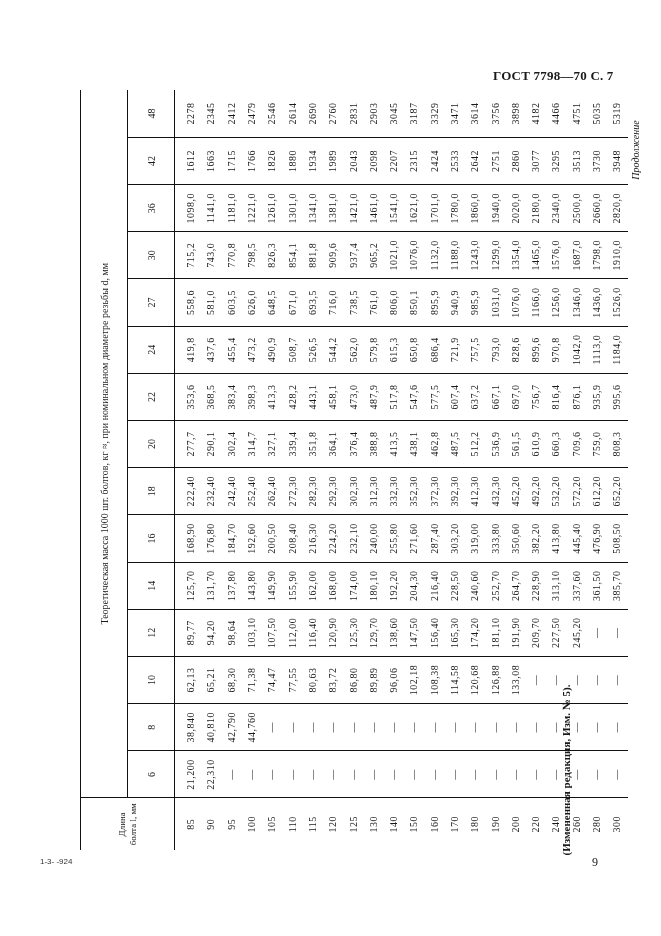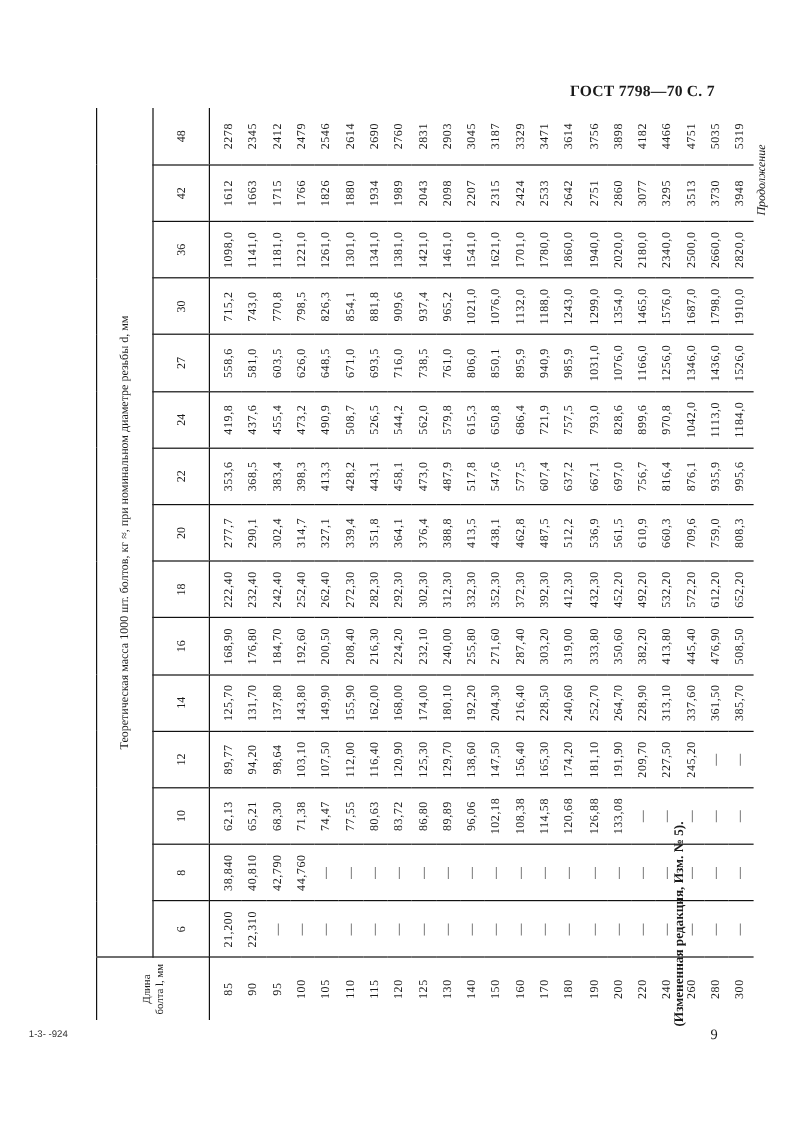--- a/index.html
+++ b/index.html
@@ -5,7 +5,7 @@
   html, body { margin: 0; padding: 0; background: #ffffff; }
   body { width: 661px; height: 936px; position: relative; overflow: hidden;
          font-family: "Liberation Serif", "DejaVu Serif", serif; color: #1a1a1a; }
-  .hdr { position: absolute; left: 475px; top: 68px; font-size: 13px; font-weight: bold; letter-spacing: 0.2px; }
+  .hdr { position: absolute; left: 493px; top: 68px; font-size: 13px; font-weight: bold; letter-spacing: 0.2px; }
   .pgnum { position: absolute; left: 592px; top: 855px; font-size: 12px; }
   .footcode { position: absolute; left: 24px; top: 857px; font-size: 8px; font-family: "Liberation Sans", sans-serif; color:#333; }
   .cont { position: absolute; left: 635px; top: 150px; transform: translate(-50%, -50%) rotate(-90deg);

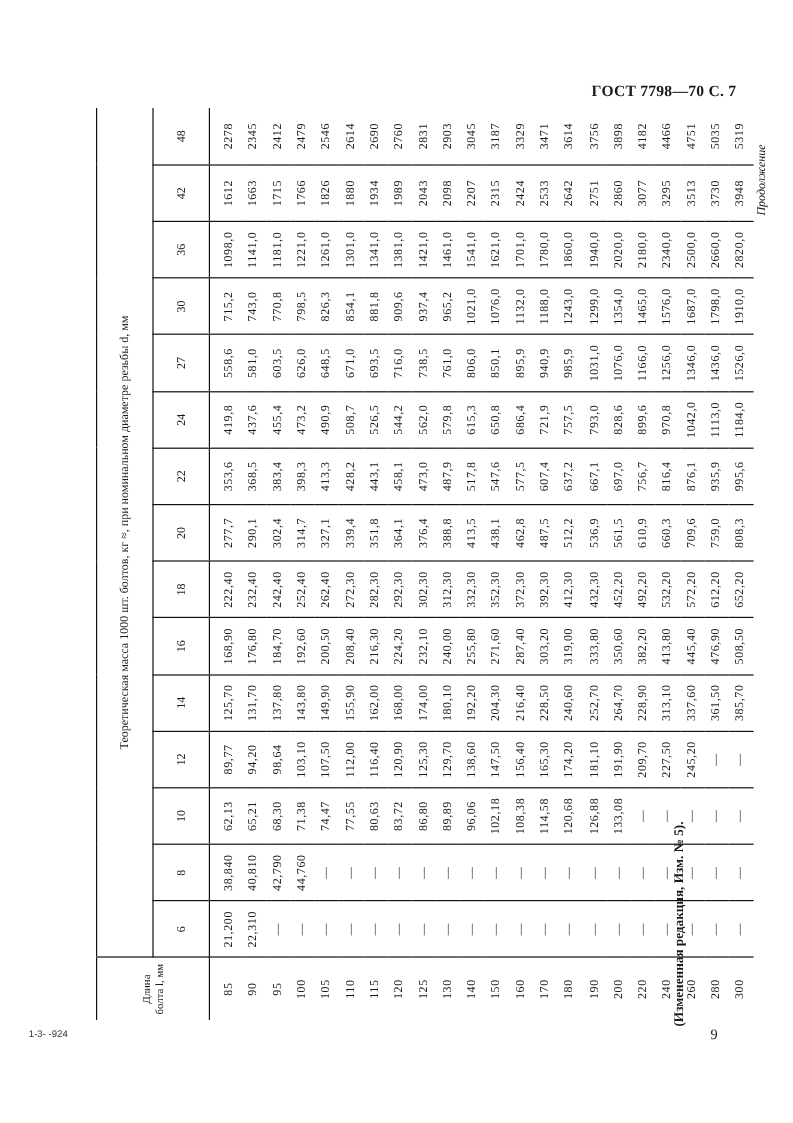--- a/index.html
+++ b/index.html
@@ -7,7 +7,7 @@
          font-family: "Liberation Serif", "DejaVu Serif", serif; color: #1a1a1a; }
   .hdr { position: absolute; left: 493px; top: 68px; font-size: 13px; font-weight: bold; letter-spacing: 0.2px; }
   .pgnum { position: absolute; left: 592px; top: 855px; font-size: 12px; }
-  .footcode { position: absolute; left: 24px; top: 857px; font-size: 8px; font-family: "Liberation Sans", sans-serif; color:#333; }
+  .footcode { position: absolute; left: 40px; top: 857px; font-size: 8px; font-family: "Liberation Sans", sans-serif; color:#333; }
   .cont { position: absolute; left: 635px; top: 150px; transform: translate(-50%, -50%) rotate(-90deg);
           font-style: italic; font-size: 10px; white-space: nowrap; }
   .note { position: absolute; left: 566px; top: 770px; transform: translate(-50%, -50%) rotate(-90deg);

